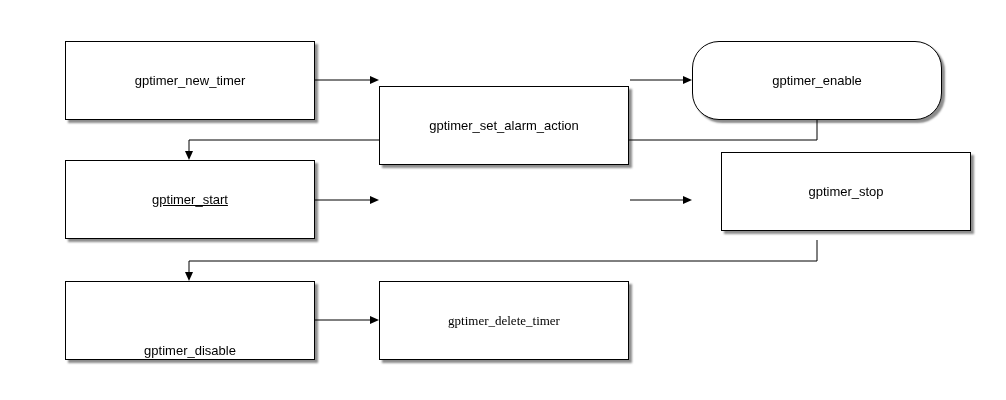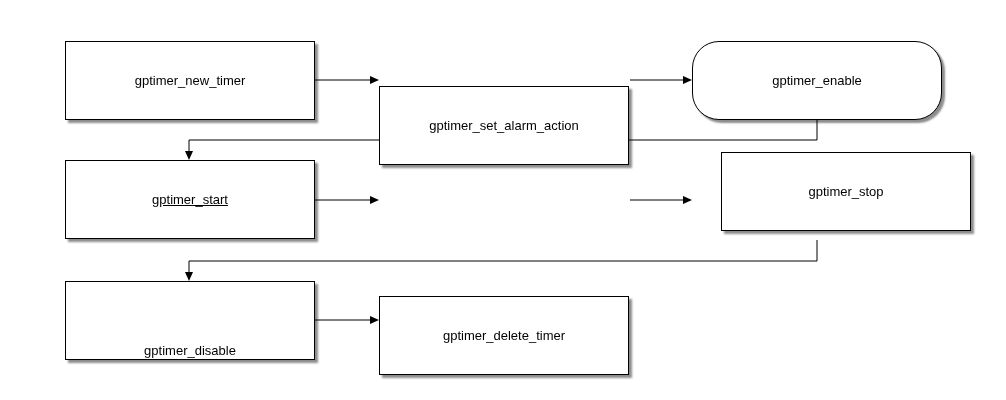--- a/index.html
+++ b/index.html
@@ -115,7 +115,7 @@
   <div class="node" style="left:65px;  top:281px;justify-content:flex-end;">
     <span>gptimer_disable</span>
   </div>
-  <div class="node" style="left:379px; top:296px;">
+  <div class="node" style="left:379px; top:281px;font-family:Liberation Serif, serif;">
     <span>gptimer_delete_timer</span>
   </div>
 

